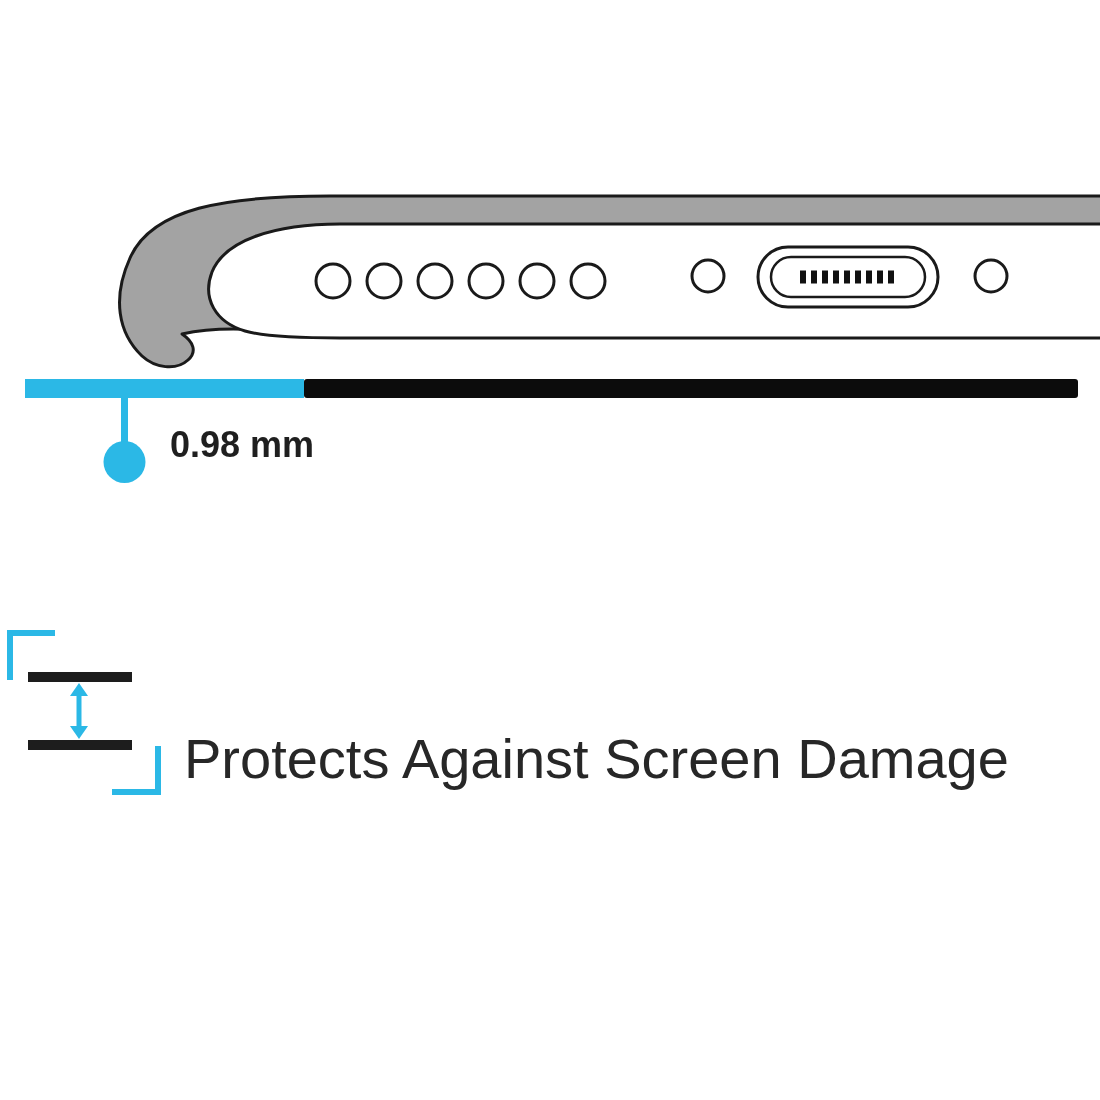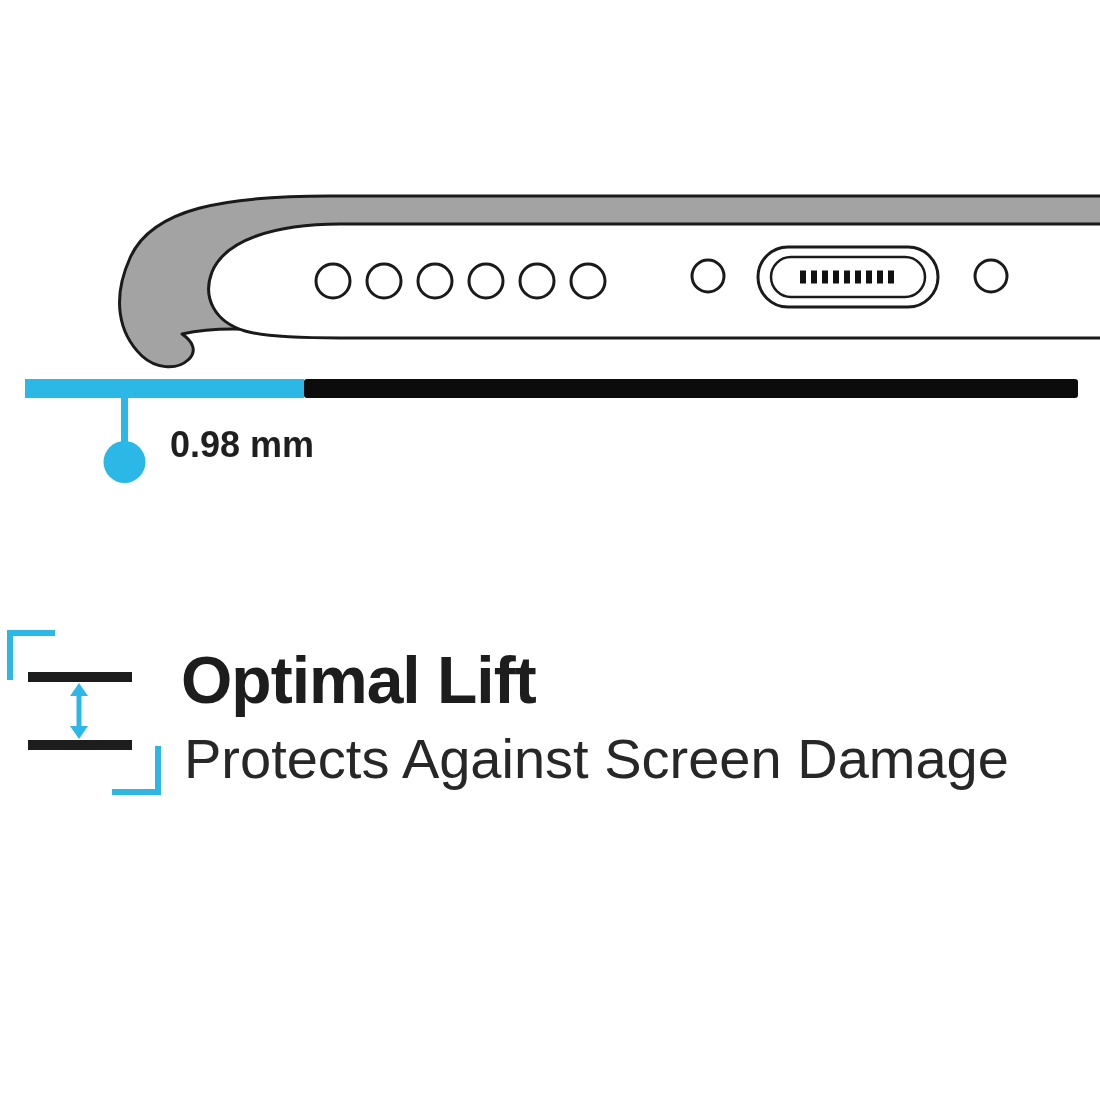--- a/index.html
+++ b/index.html
@@ -95,7 +95,6 @@
     </g>
   </svg>
 
-  <div class="feature-title">Optimal Lift</div>
   <div class="feature-subtitle">Protects Against Screen Damage</div>
 
 </div>

